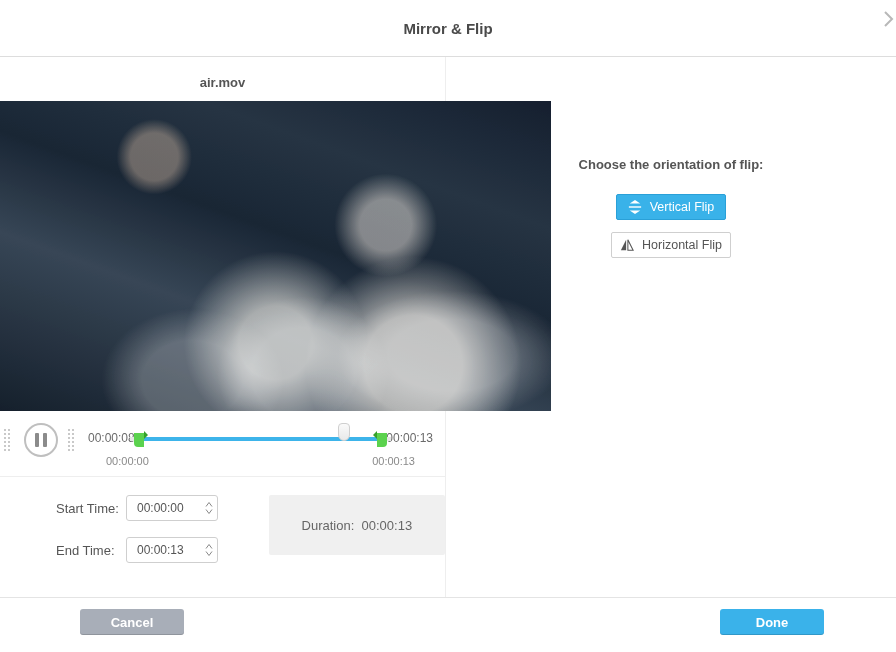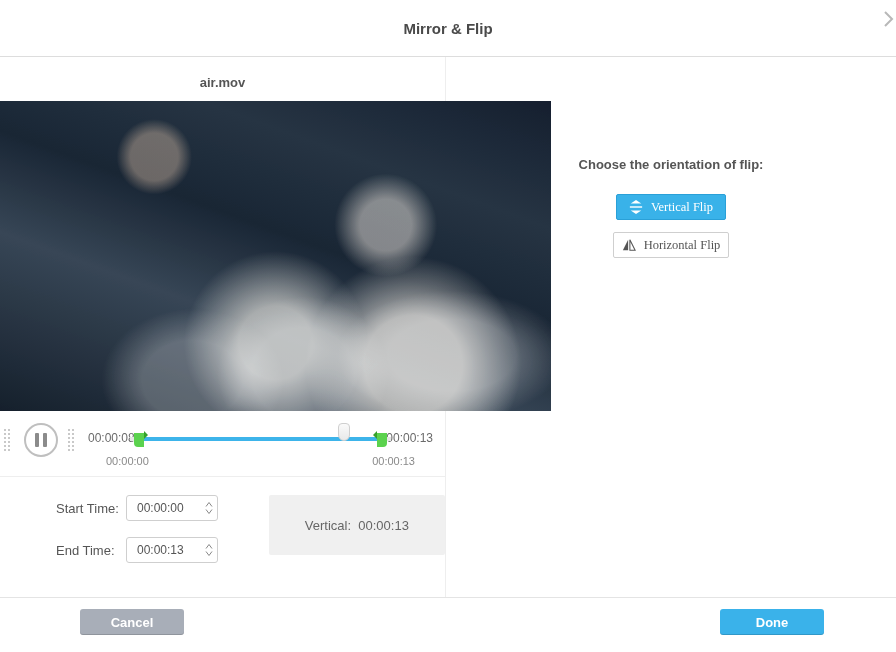--- a/index.html
+++ b/index.html
@@ -162,7 +162,6 @@
     border-radius: 2px; display:flex; align-items:center; gap:8px;
     font-size: 12.5px; justify-content:center;
     border: 1px solid transparent;
-    font-family: Liberation Serif, serif;
   }
   .flip-btn svg { width:14px; height:14px; }
   .flip-primary {

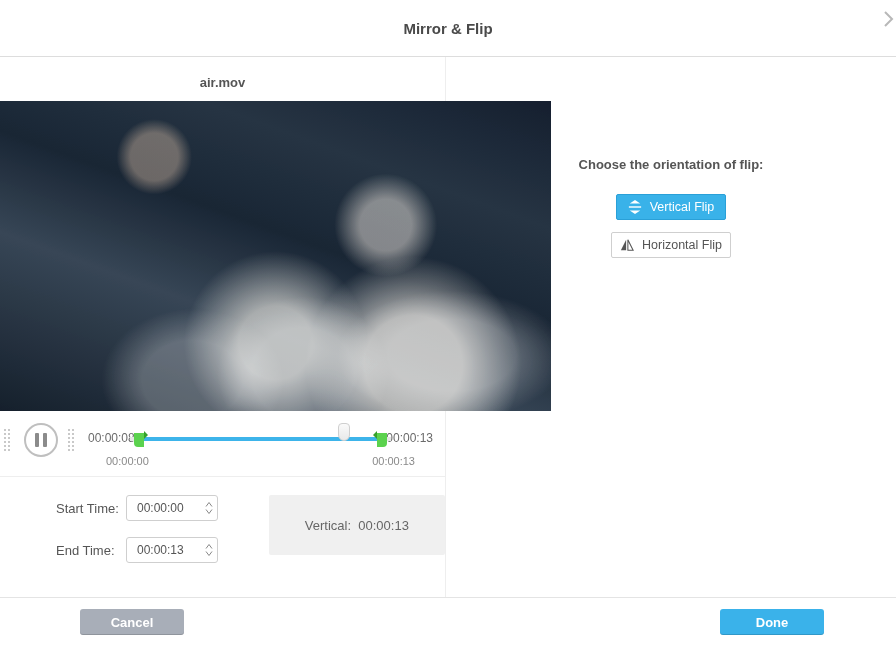--- a/index.html
+++ b/index.html
@@ -288,7 +288,7 @@
           </div>
         </div>
         <div class="duration-box">
-          <span>Vertical:</span>
+          <span>Duration:</span>
           <span>&nbsp;&nbsp;</span>
           <span>00:00:13</span>
         </div>

